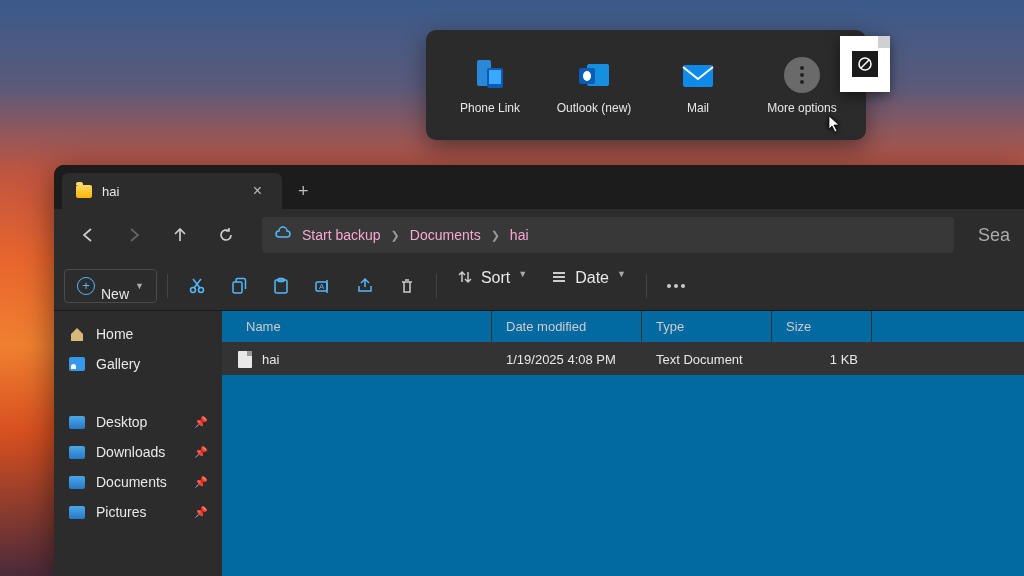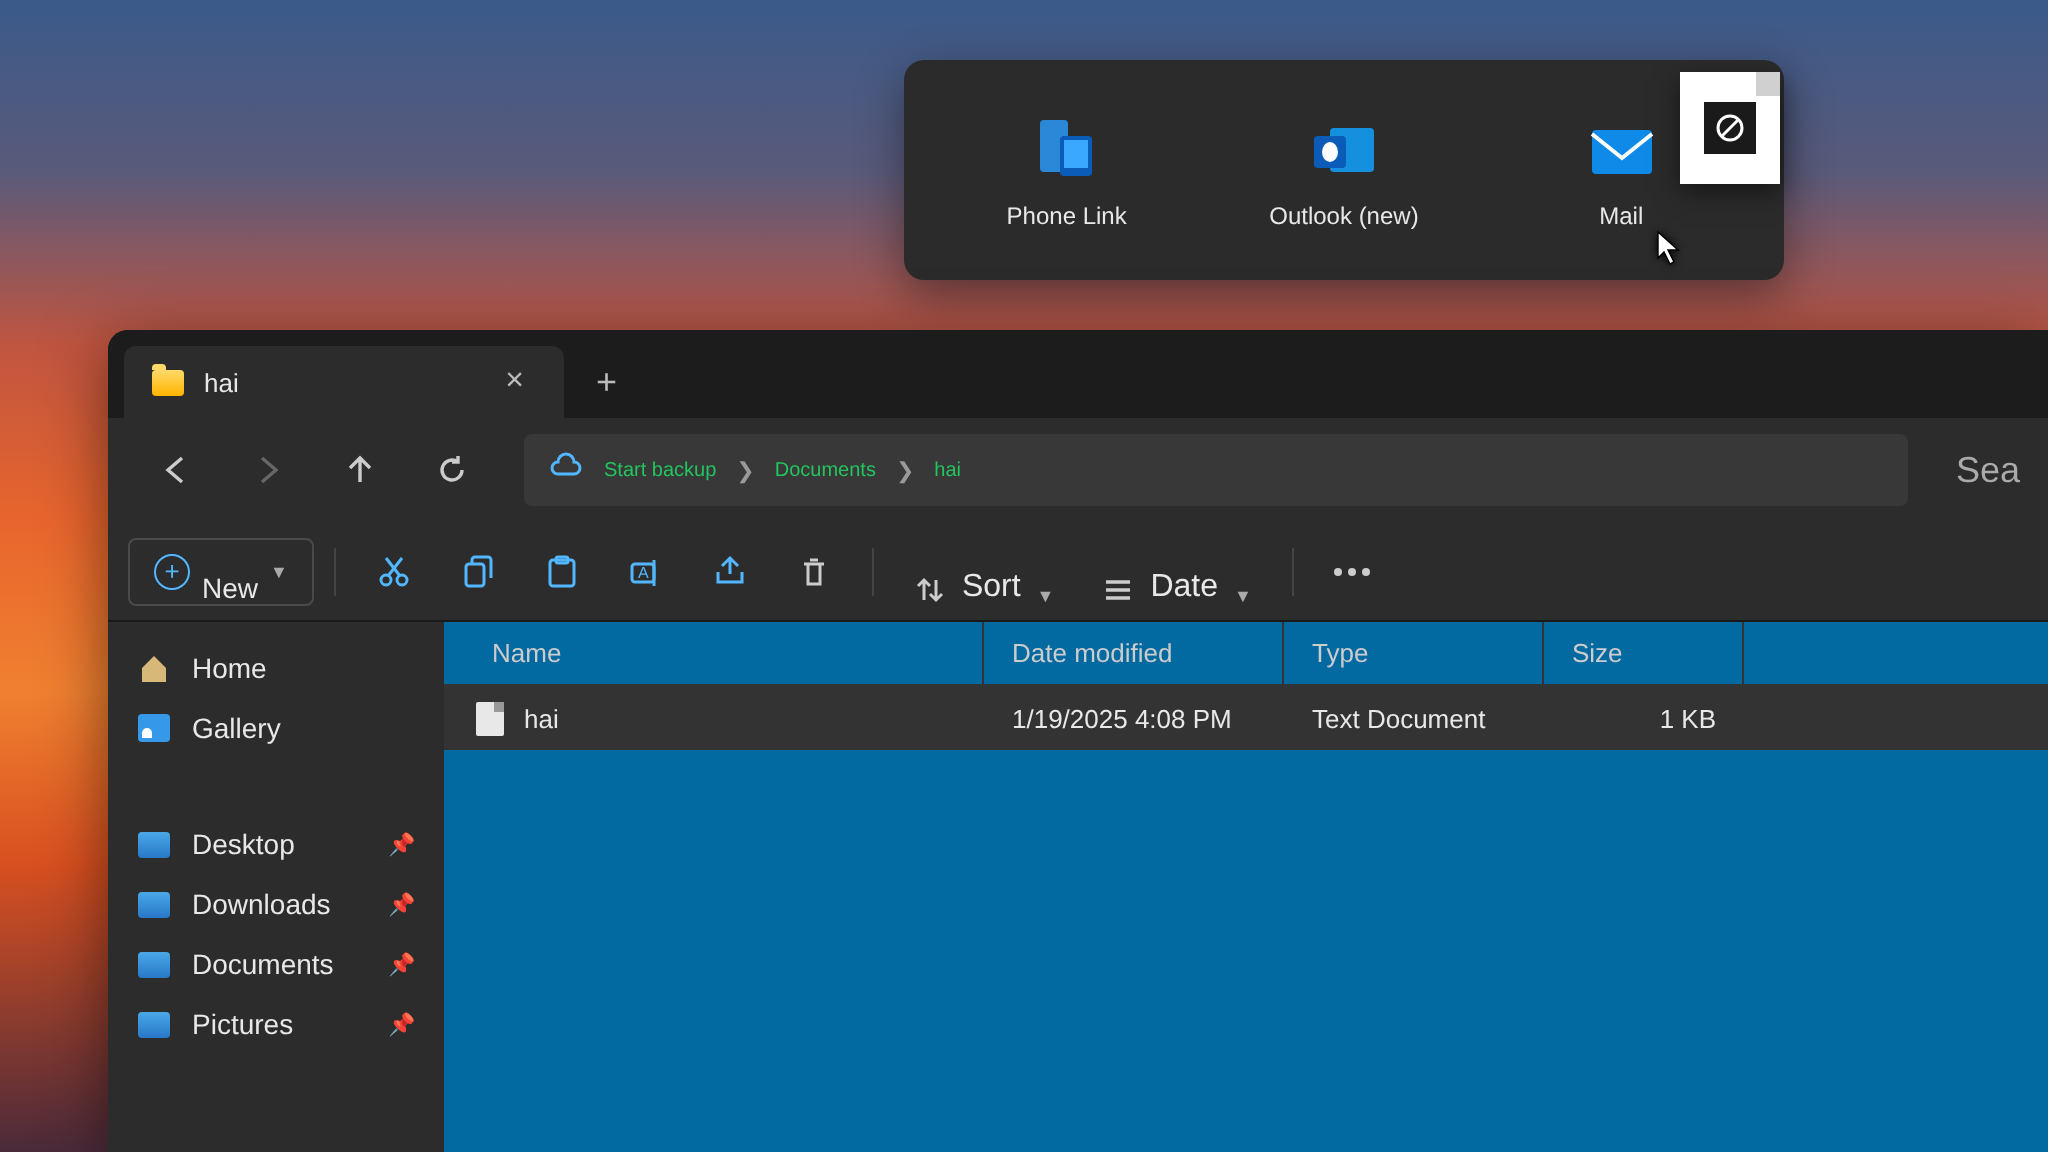--- a/index.html
+++ b/index.html
@@ -9,7 +9,7 @@
 }
 
 .share-flyout {
-  position: absolute; top: 30px; left: 452px; width: 440px; height: 110px;
+  position: absolute; top: 30px; left: 426px; width: 440px; height: 110px;
   background: #2b2b2b; border-radius: 10px; display: flex; align-items: center;
   justify-content: space-around; padding: 10px 12px; box-shadow: 0 8px 24px rgba(0,0,0,0.4);
 }

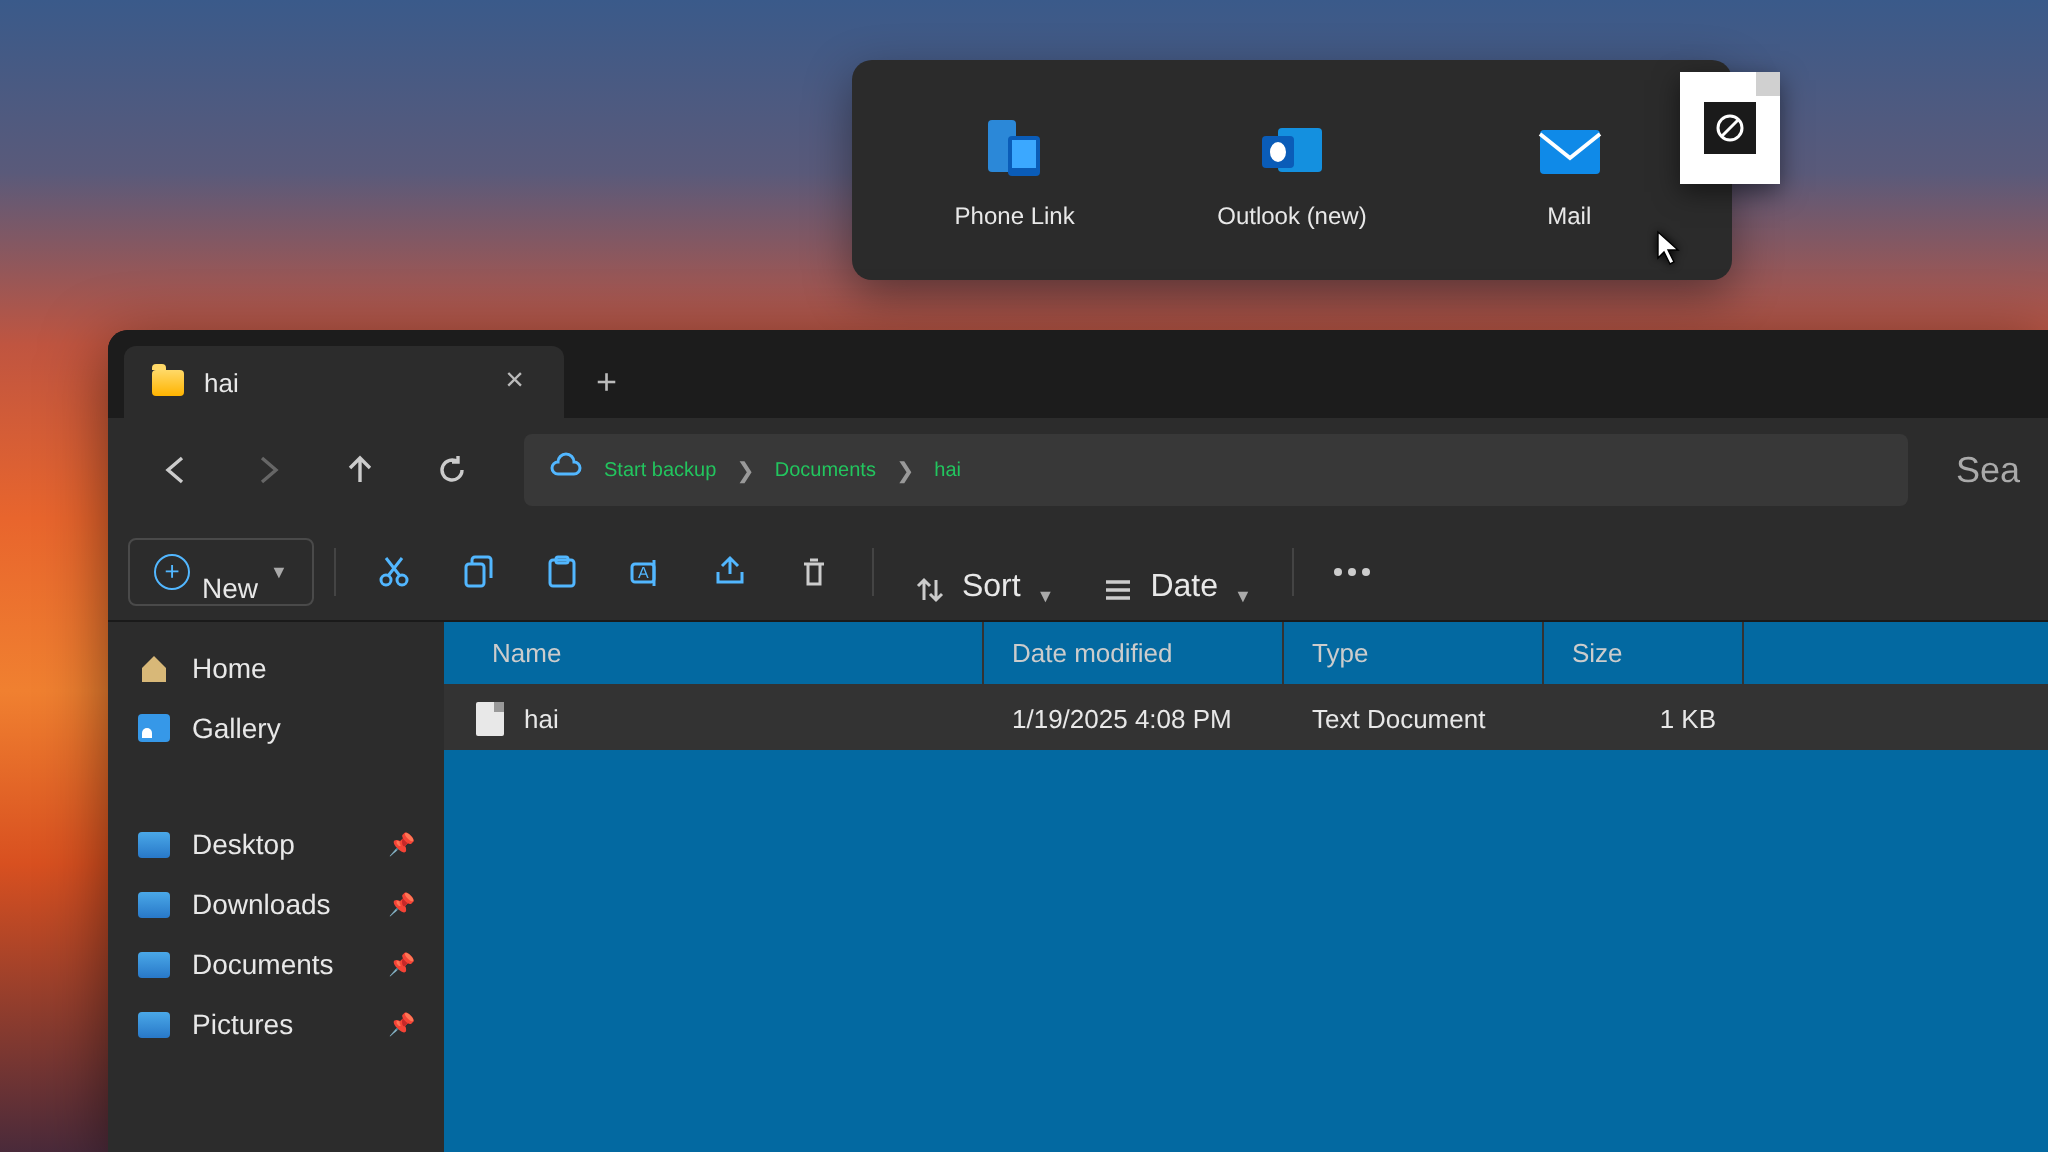--- a/index.html
+++ b/index.html
@@ -123,6 +123,18 @@
     </div>
     <span class="share-label">Mail</span>
   </div>
+  <div class="share-item">
+    <div class="share-icon-box">
+      <div class="more-opts-circle">
+          <div class="dots-v">
+            <span></span>
+            <span></span>
+            <span></span>
+          </div>
+        </div>
+    </div>
+    <span class="share-label">More options</span>
+  </div>
 </div>
 
 <div class="drag-doc">

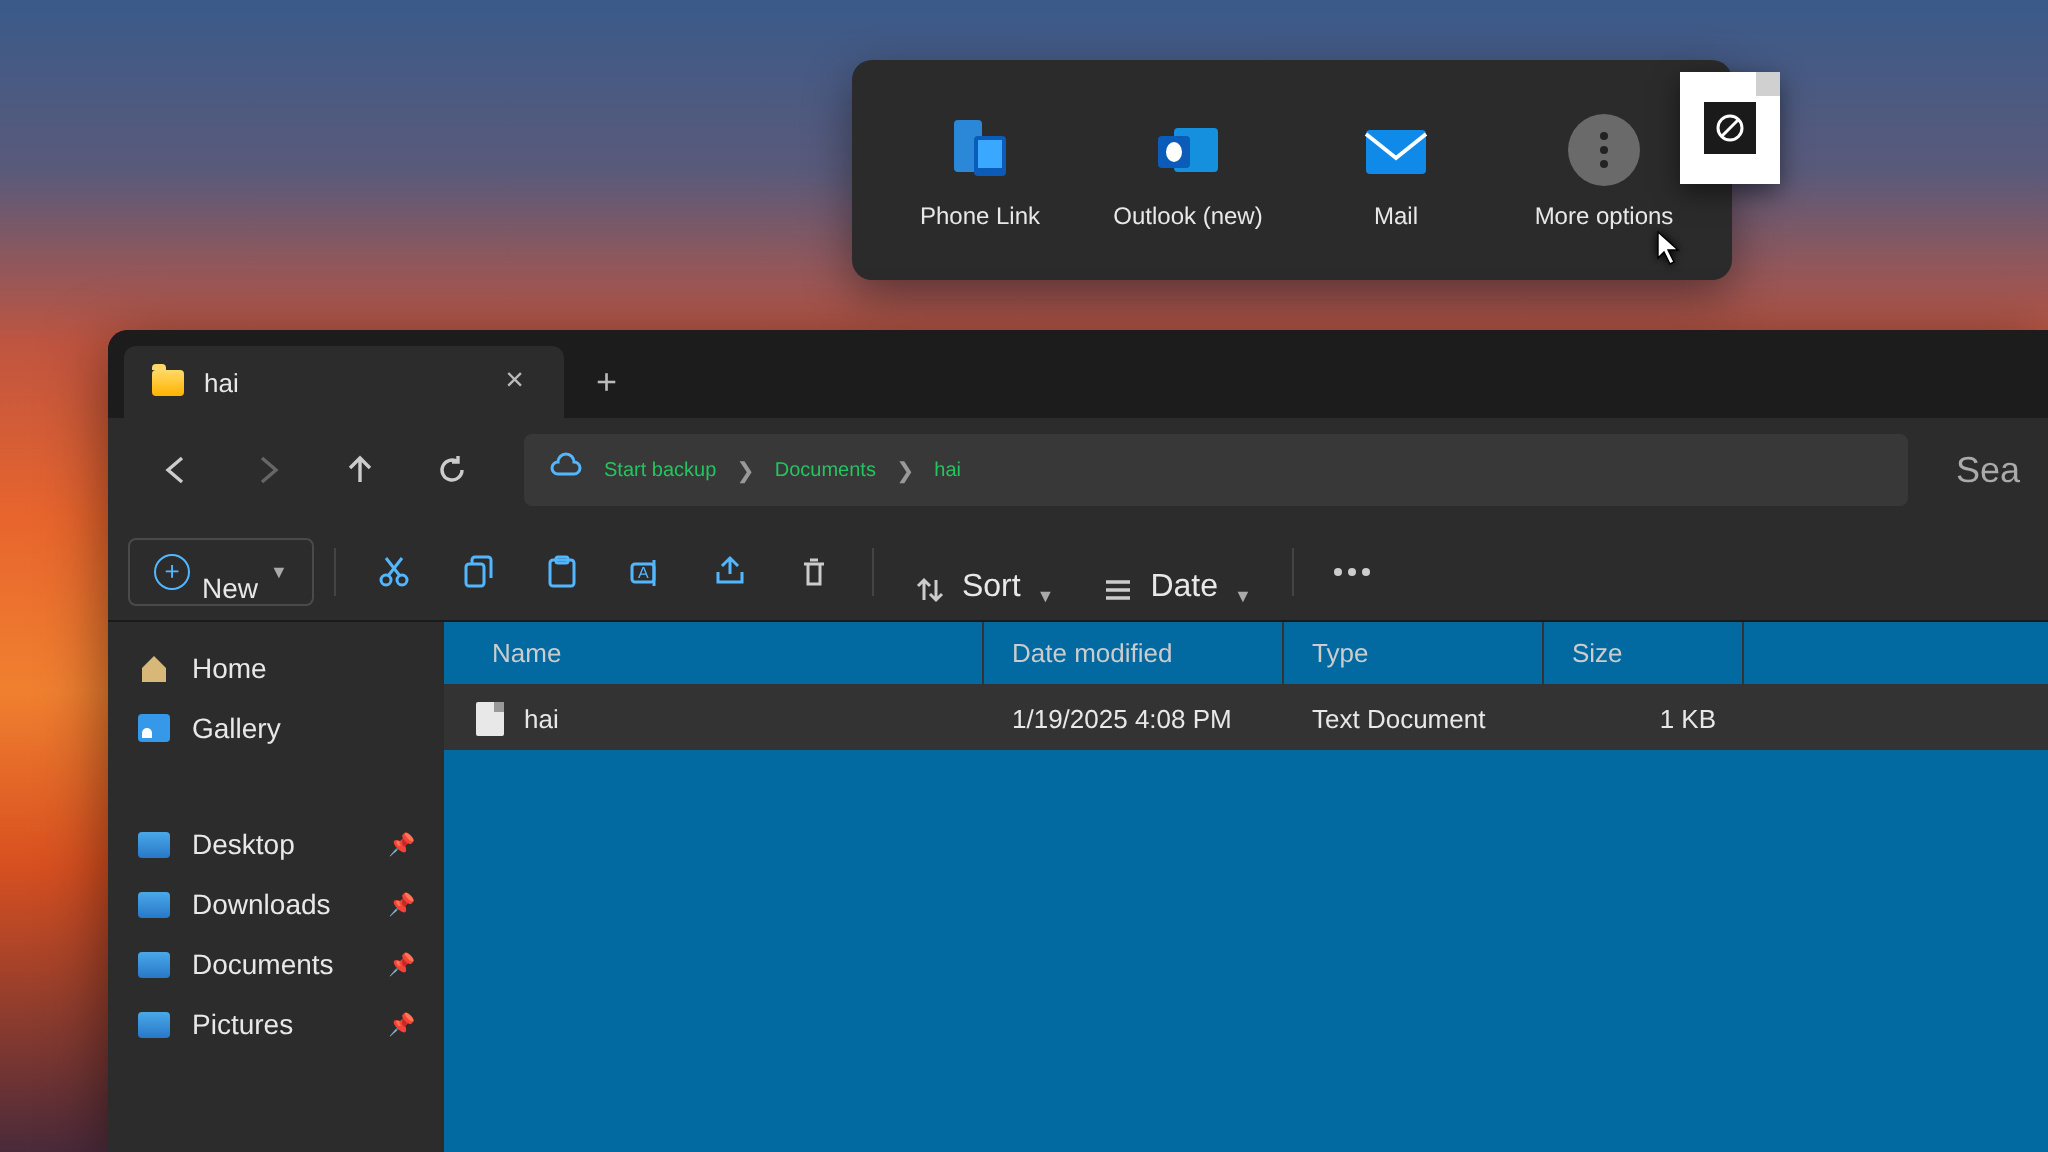--- a/index.html
+++ b/index.html
@@ -46,7 +46,7 @@
 .nav-btn.disabled { color: #666; }
 .address { flex: 1; height: 36px; background: #383838; border-radius: 4px; display: flex; align-items: center; padding: 0 12px; gap: 10px; margin: 0 10px; }
 .cloud-ico { color: #52b7ff; }
-.crumb { color: #22c55e; font-size: 10px; }
+.crumb { color: #f9a8d4; font-size: 14px; }
 .chev-r { color: #999; font-size: 11px; }
 .search-box { width: 40px; color: #aaa; font-size: 18px; padding-left: 8px; }
 

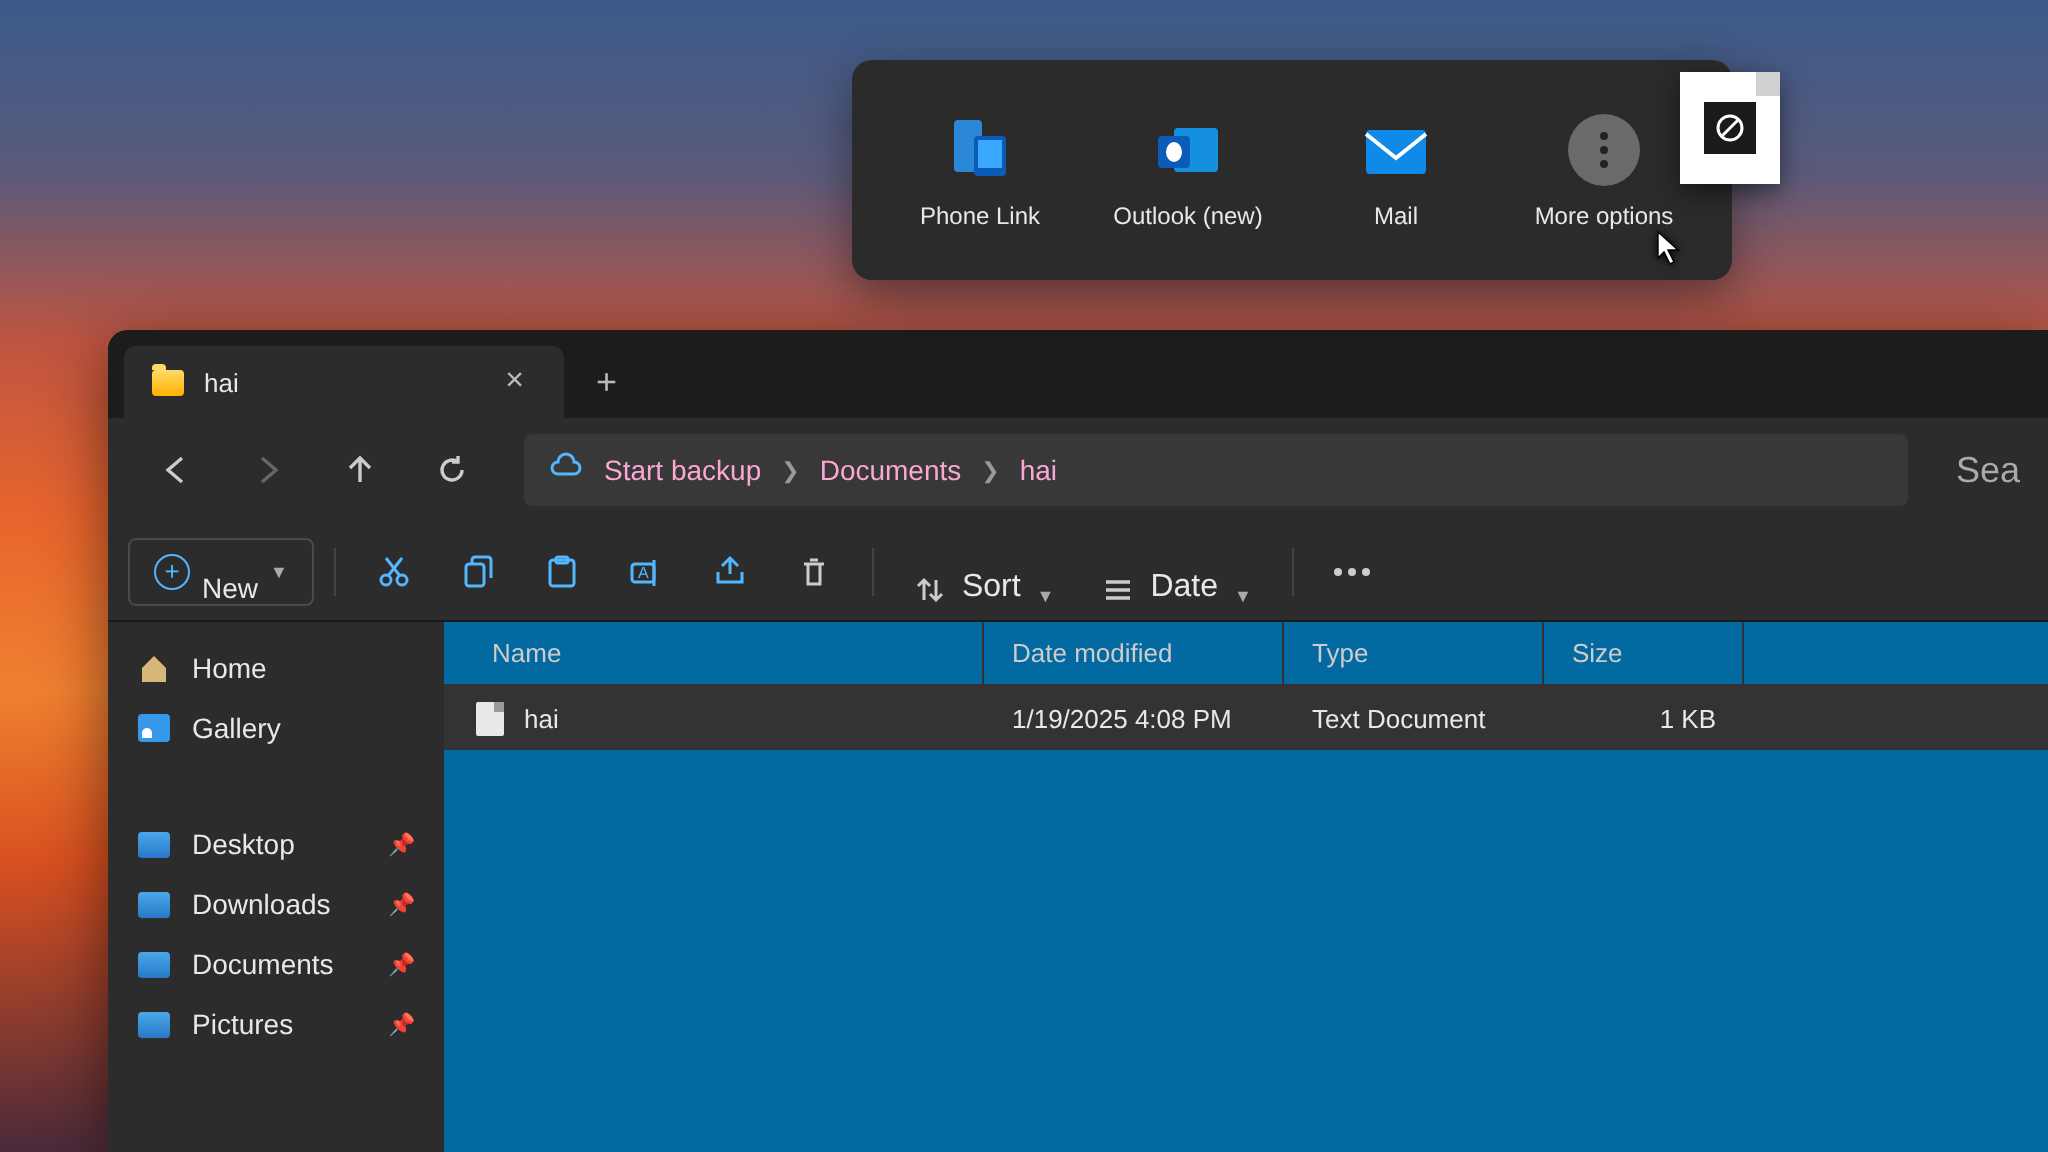--- a/index.html
+++ b/index.html
@@ -56,7 +56,7 @@
 .new-btn .plus-circle { width: 18px; height: 18px; border: 1.5px solid #52b7ff; border-radius: 50%; display: flex; align-items: center; justify-content: center; font-size: 13px; }
 .tool-label { color: #e8e8e8; font-size: 14px; margin-top: 16px; }
 .tool-sep { width: 1px; height: 24px; background: #444; margin: 0 6px; }
-.sort-view { color: #e8e8e8; display: flex; align-items: flex-end; gap: 8px; }
+.sort-view { color: #e8e8e8; display: flex; align-items: flex-start; gap: 8px; }
 .chev-d { color: #aaa; font-size: 9px; }
 .dots-h { display: flex; gap: 3px; padding: 0 10px; }
 .dots-h span { width: 4px; height: 4px; background: #ccc; border-radius: 50%; }

